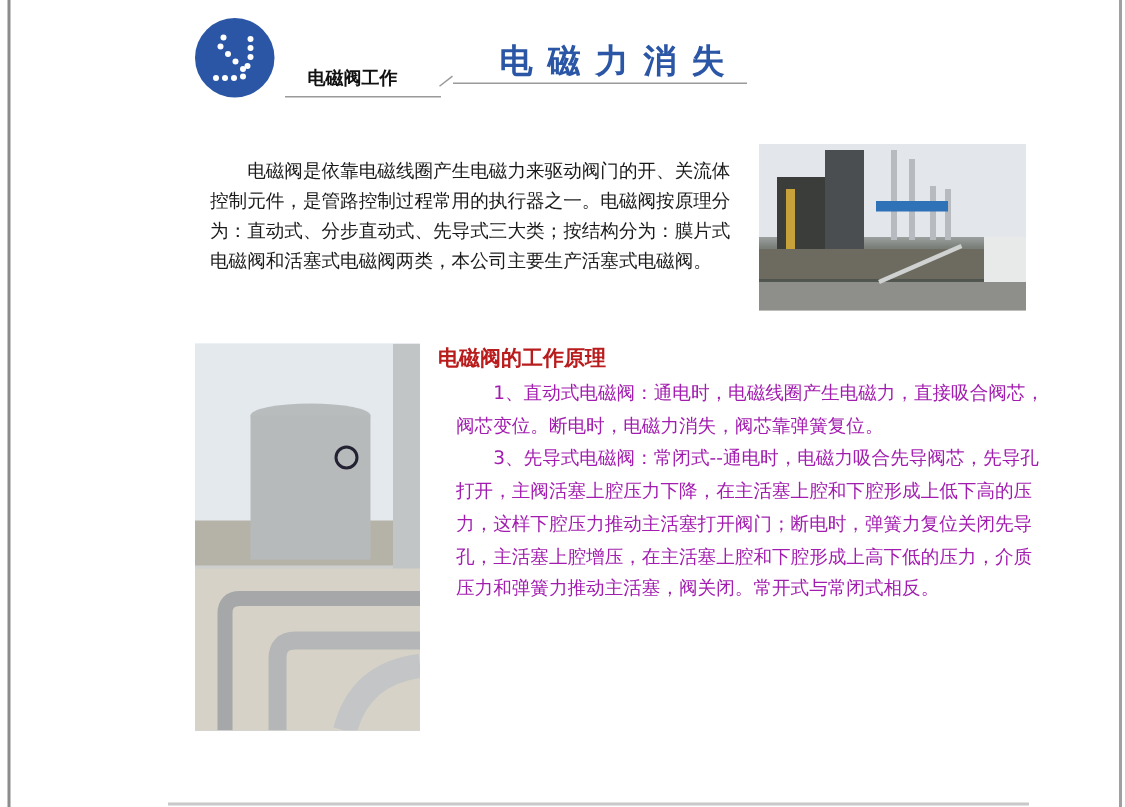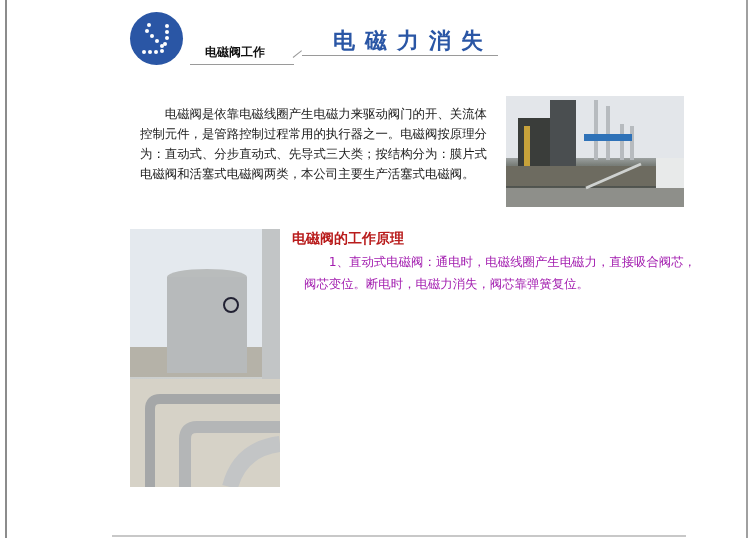--- a/index.html
+++ b/index.html
@@ -102,6 +102,7 @@
 
 <div class="body">
   <p>1、直动式电磁阀：通电时，电磁线圈产生电磁力，直接吸合阀芯，阀芯变位。断电时，电磁力消失，阀芯靠弹簧复位。</p>
+  <p>3、先导式电磁阀：常闭式--通电时，电磁力吸合先导阀芯，先导孔打开，主阀活塞上腔压力下降，在主活塞上腔和下腔形成上低下高的压力，这样下腔压力推动主活塞打开阀门；断电时，弹簧力复位关闭先导孔，主活塞上腔增压，在主活塞上腔和下腔形成上高下低的压力，介质压力和弹簧力推动主活塞，阀关闭。常开式与常闭式相反。</p>
 </div>
 
 </body></html>

